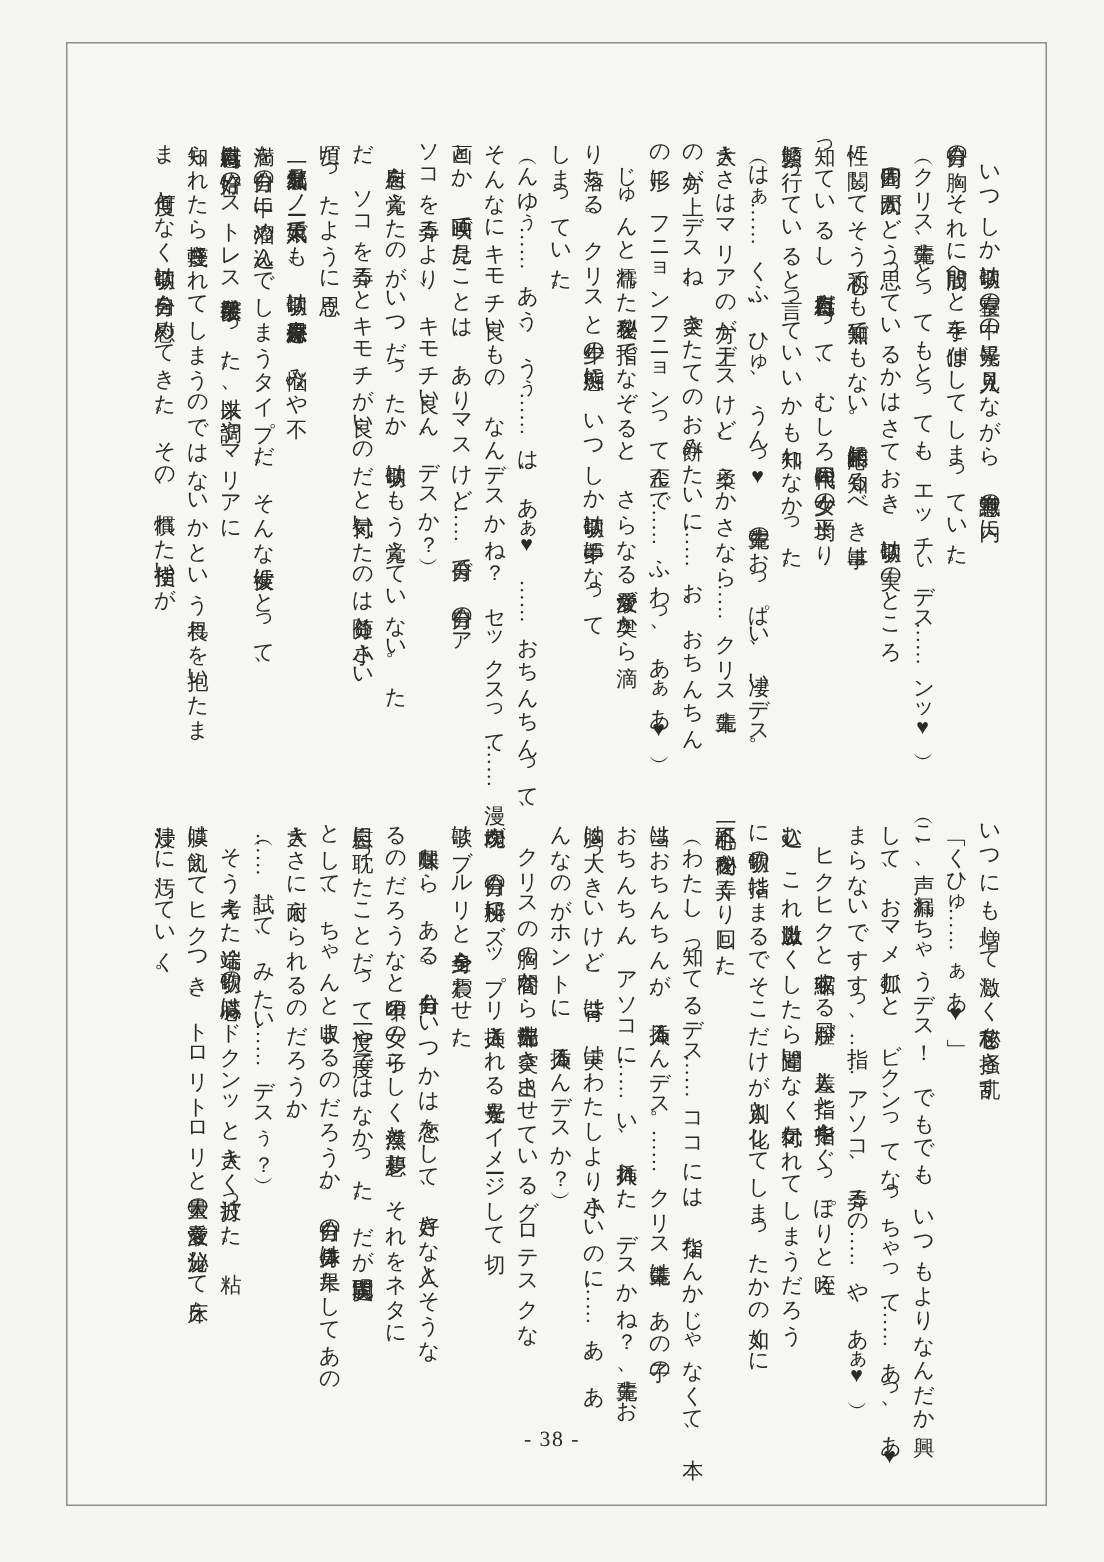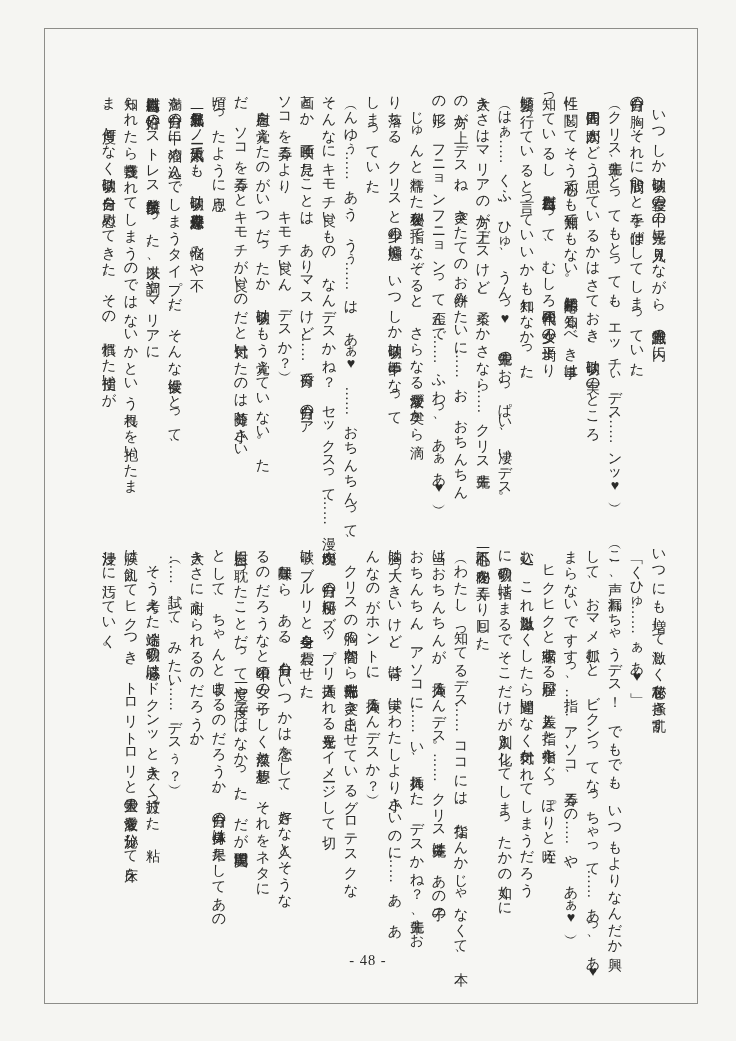--- a/index.html
+++ b/index.html
@@ -123,6 +123,6 @@
     <p class="line">汁浸しに汚していく。</p>
   </div>
 
-<div class="page-number">- 48 -</div>
+<div class="page-number">- 38 -</div>
 
 </body></html>

